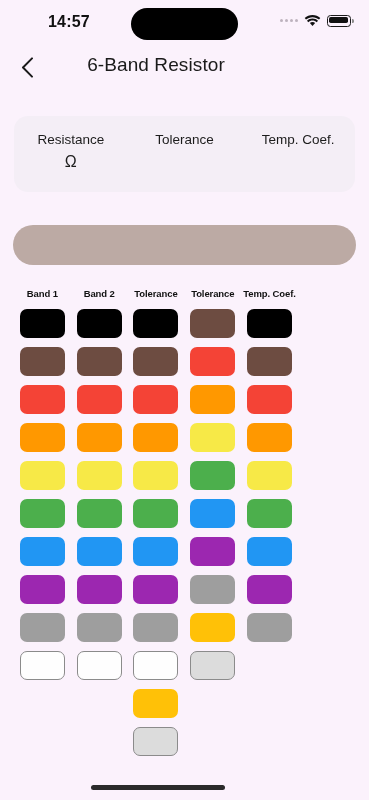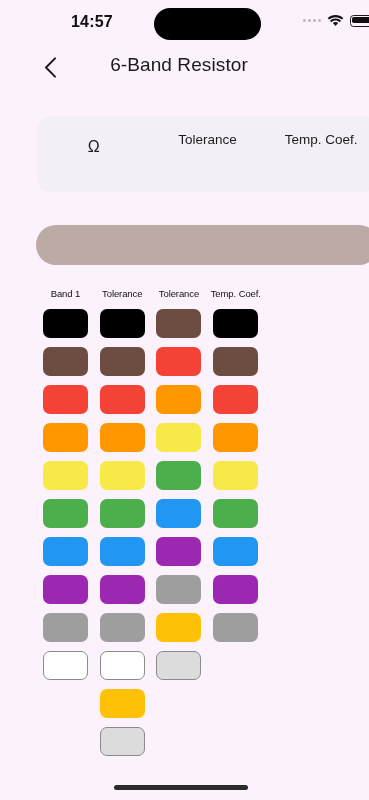--- a/index.html
+++ b/index.html
@@ -17,7 +17,6 @@
     position: relative;
     width: 316px;
     height: 800px;
-    margin-left: 23px;
   }
 
   

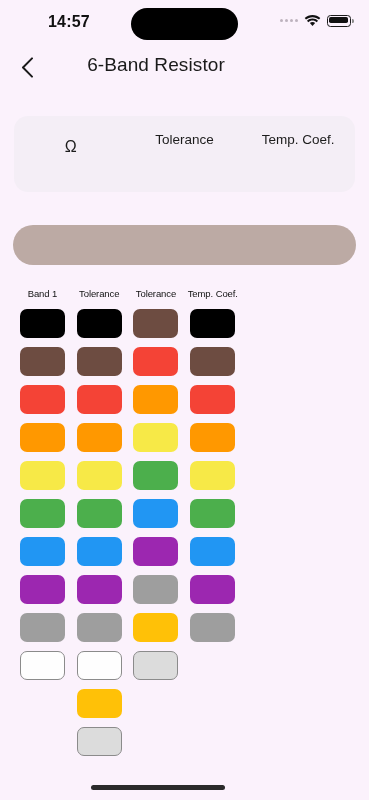--- a/index.html
+++ b/index.html
@@ -245,6 +245,7 @@
   <div class="summary-card">
     <div class="summary-row">
       <div class="summary-col">
+        <div class="summary-head">Resistance</div>
         <div class="summary-val">Ω</div>
       </div>
       <div class="summary-col">

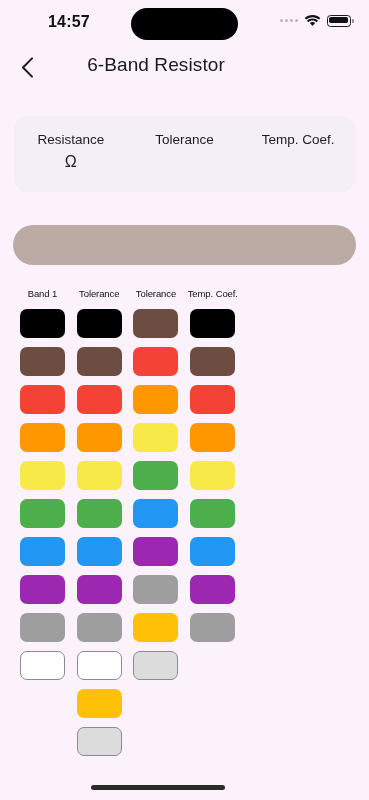--- a/index.html
+++ b/index.html
@@ -172,7 +172,7 @@
   }
   .col-header {
     font-size: 9.5px;
-    font-weight: 400;
+    font-weight: 700;
     color: #111;
     letter-spacing: -0.1px;
     white-space: nowrap;

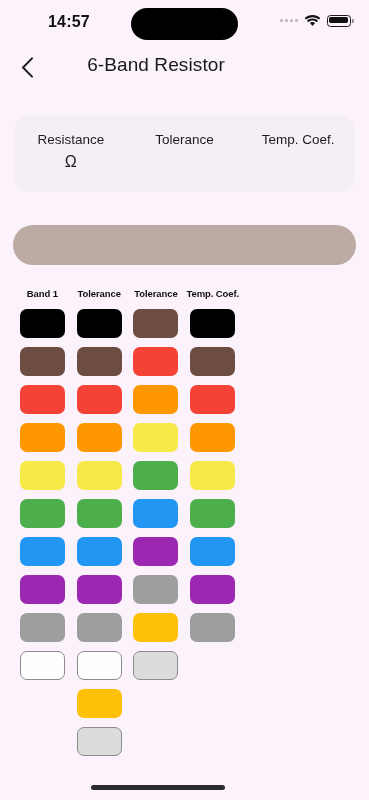--- a/index.html
+++ b/index.html
@@ -276,6 +276,19 @@
         <div class="swatch outlined" style="background: rgb(254, 254, 254);"></div>
       </div>
       <div class="grid-col">
+        <div class="col-header">Band 2</div>
+        <div class="swatch" style="background: rgb(0, 0, 0);"></div>
+        <div class="swatch" style="background: rgb(109, 76, 65);"></div>
+        <div class="swatch" style="background: rgb(244, 67, 54);"></div>
+        <div class="swatch" style="background: rgb(255, 152, 0);"></div>
+        <div class="swatch" style="background: rgb(247, 233, 71);"></div>
+        <div class="swatch" style="background: rgb(76, 175, 76);"></div>
+        <div class="swatch" style="background: rgb(33, 150, 243);"></div>
+        <div class="swatch" style="background: rgb(156, 39, 176);"></div>
+        <div class="swatch" style="background: rgb(158, 158, 158);"></div>
+        <div class="swatch outlined" style="background: rgb(254, 254, 254);"></div>
+      </div>
+      <div class="grid-col">
         <div class="col-header">Tolerance</div>
         <div class="swatch" style="background: rgb(0, 0, 0);"></div>
         <div class="swatch" style="background: rgb(109, 76, 65);"></div>

